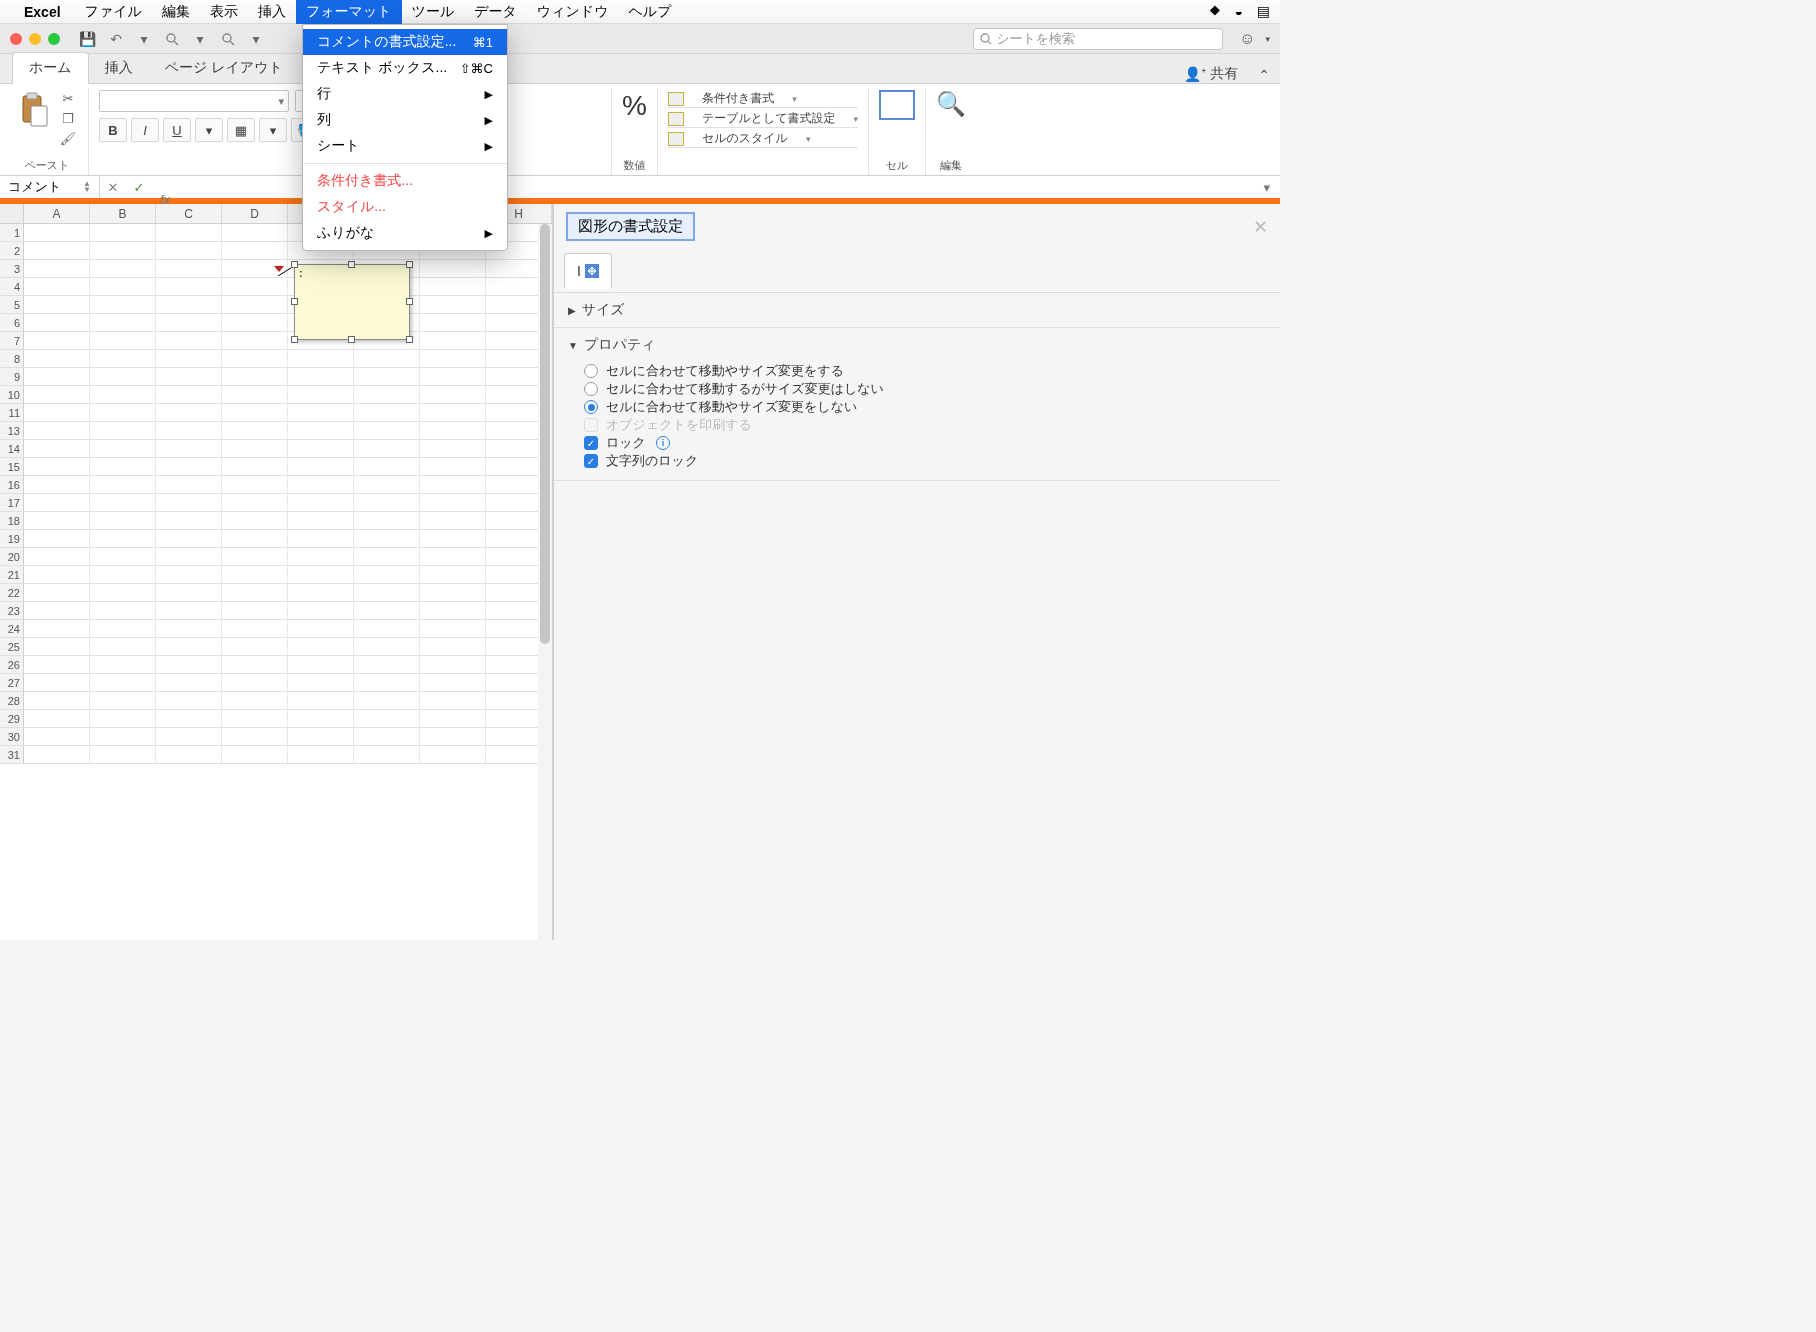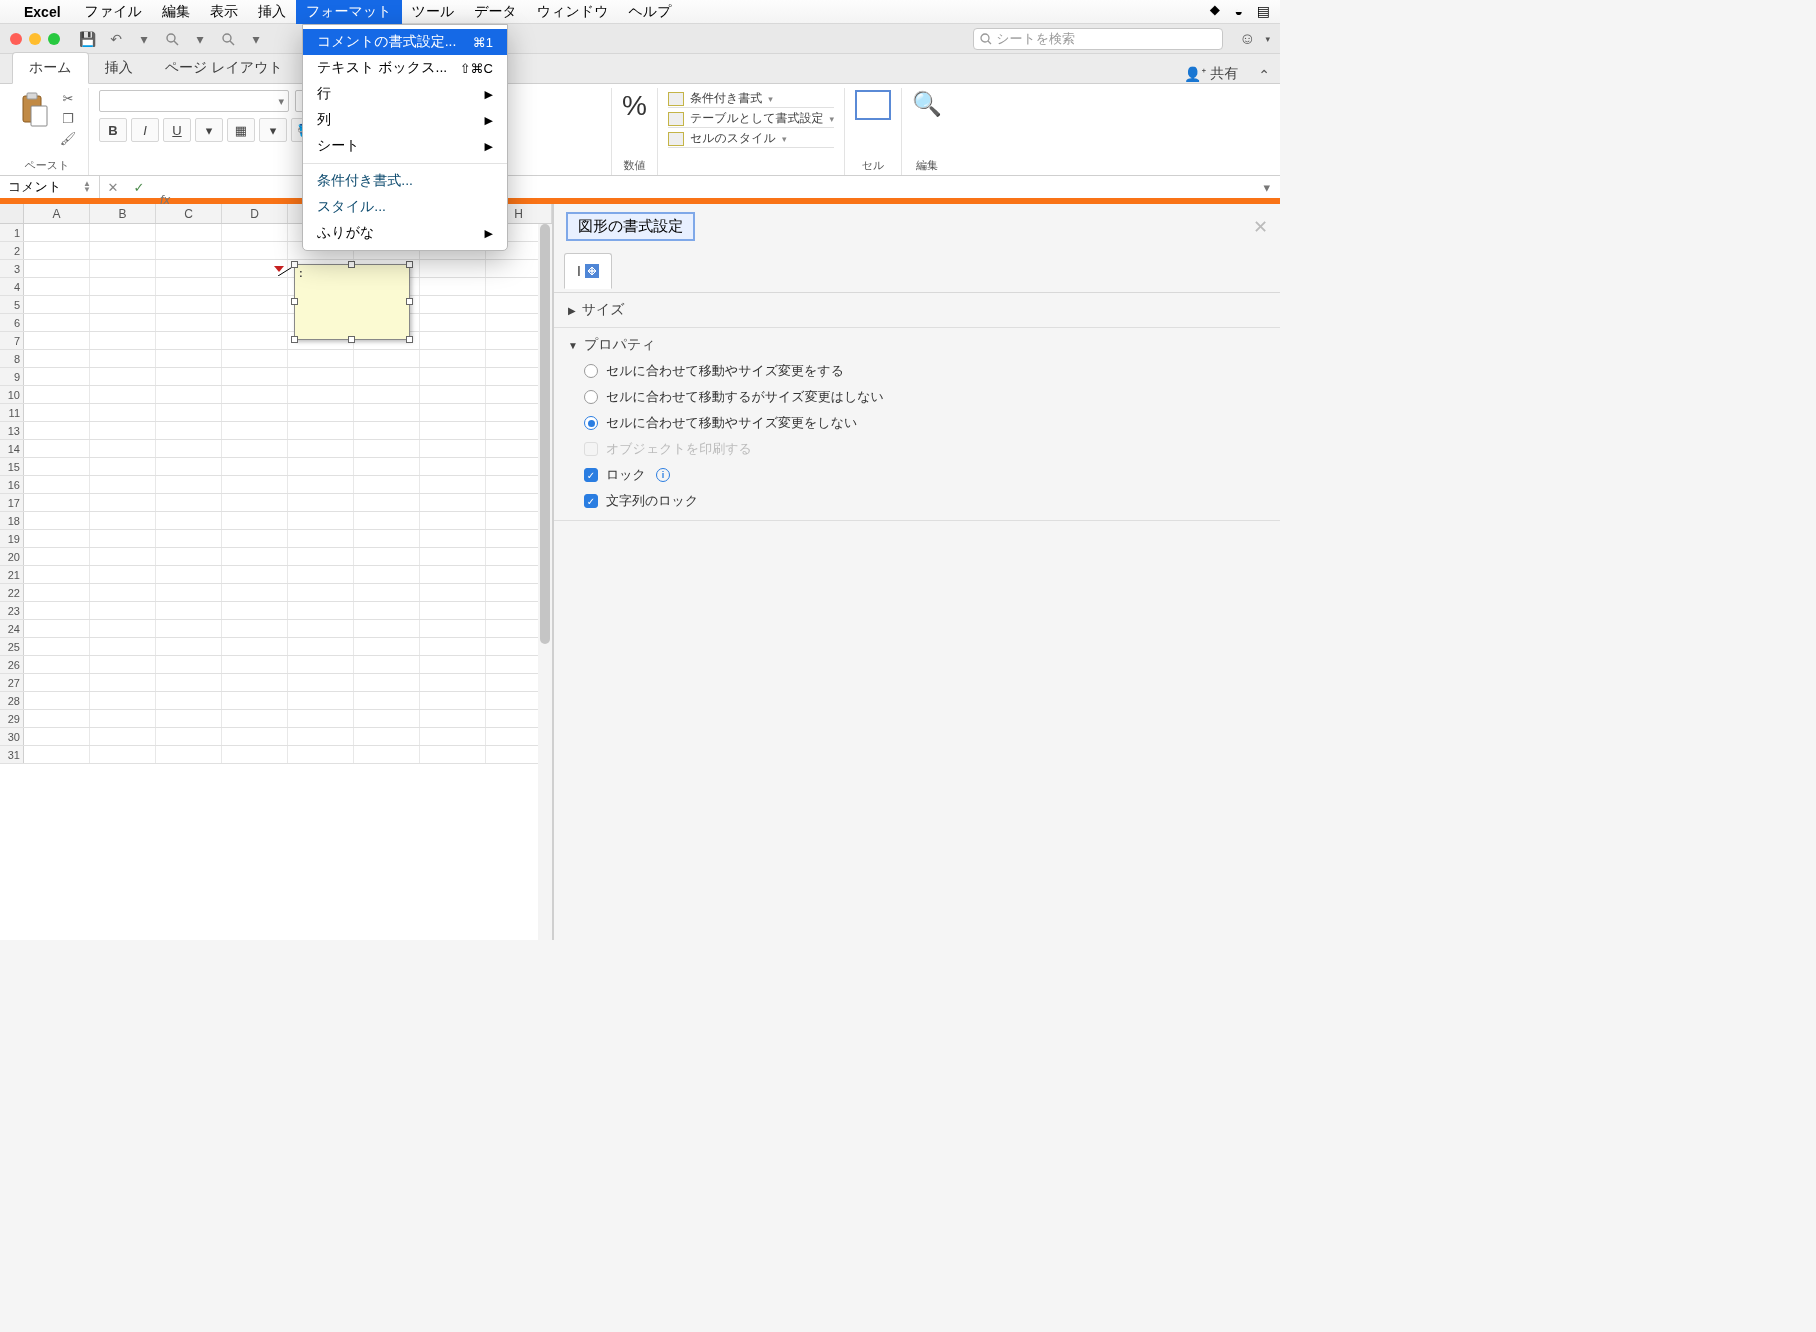--- a/index.html
+++ b/index.html
@@ -48,7 +48,7 @@
 .pct{display:flex;flex-direction:column;align-items:center;}
 .pct-big{font-size:28px;font-weight:300;color:#333;}
 .styles-col{display:flex;flex-direction:column;gap:2px;font-size:12px;color:#444;}
-.styles-col .row{display:flex;align-items:center;gap:6px;}
+.styles-col .row{display:flex;align-items:center;gap:18px;}
 .styles-col .ico{width:16px;height:14px;border:1px solid #c4b447;background:#eee;}
 .cell-col{display:flex;flex-direction:column;align-items:center;}
 .cell-ico{width:36px;height:30px;border:2px solid #5a8ad6;background:#fff;}

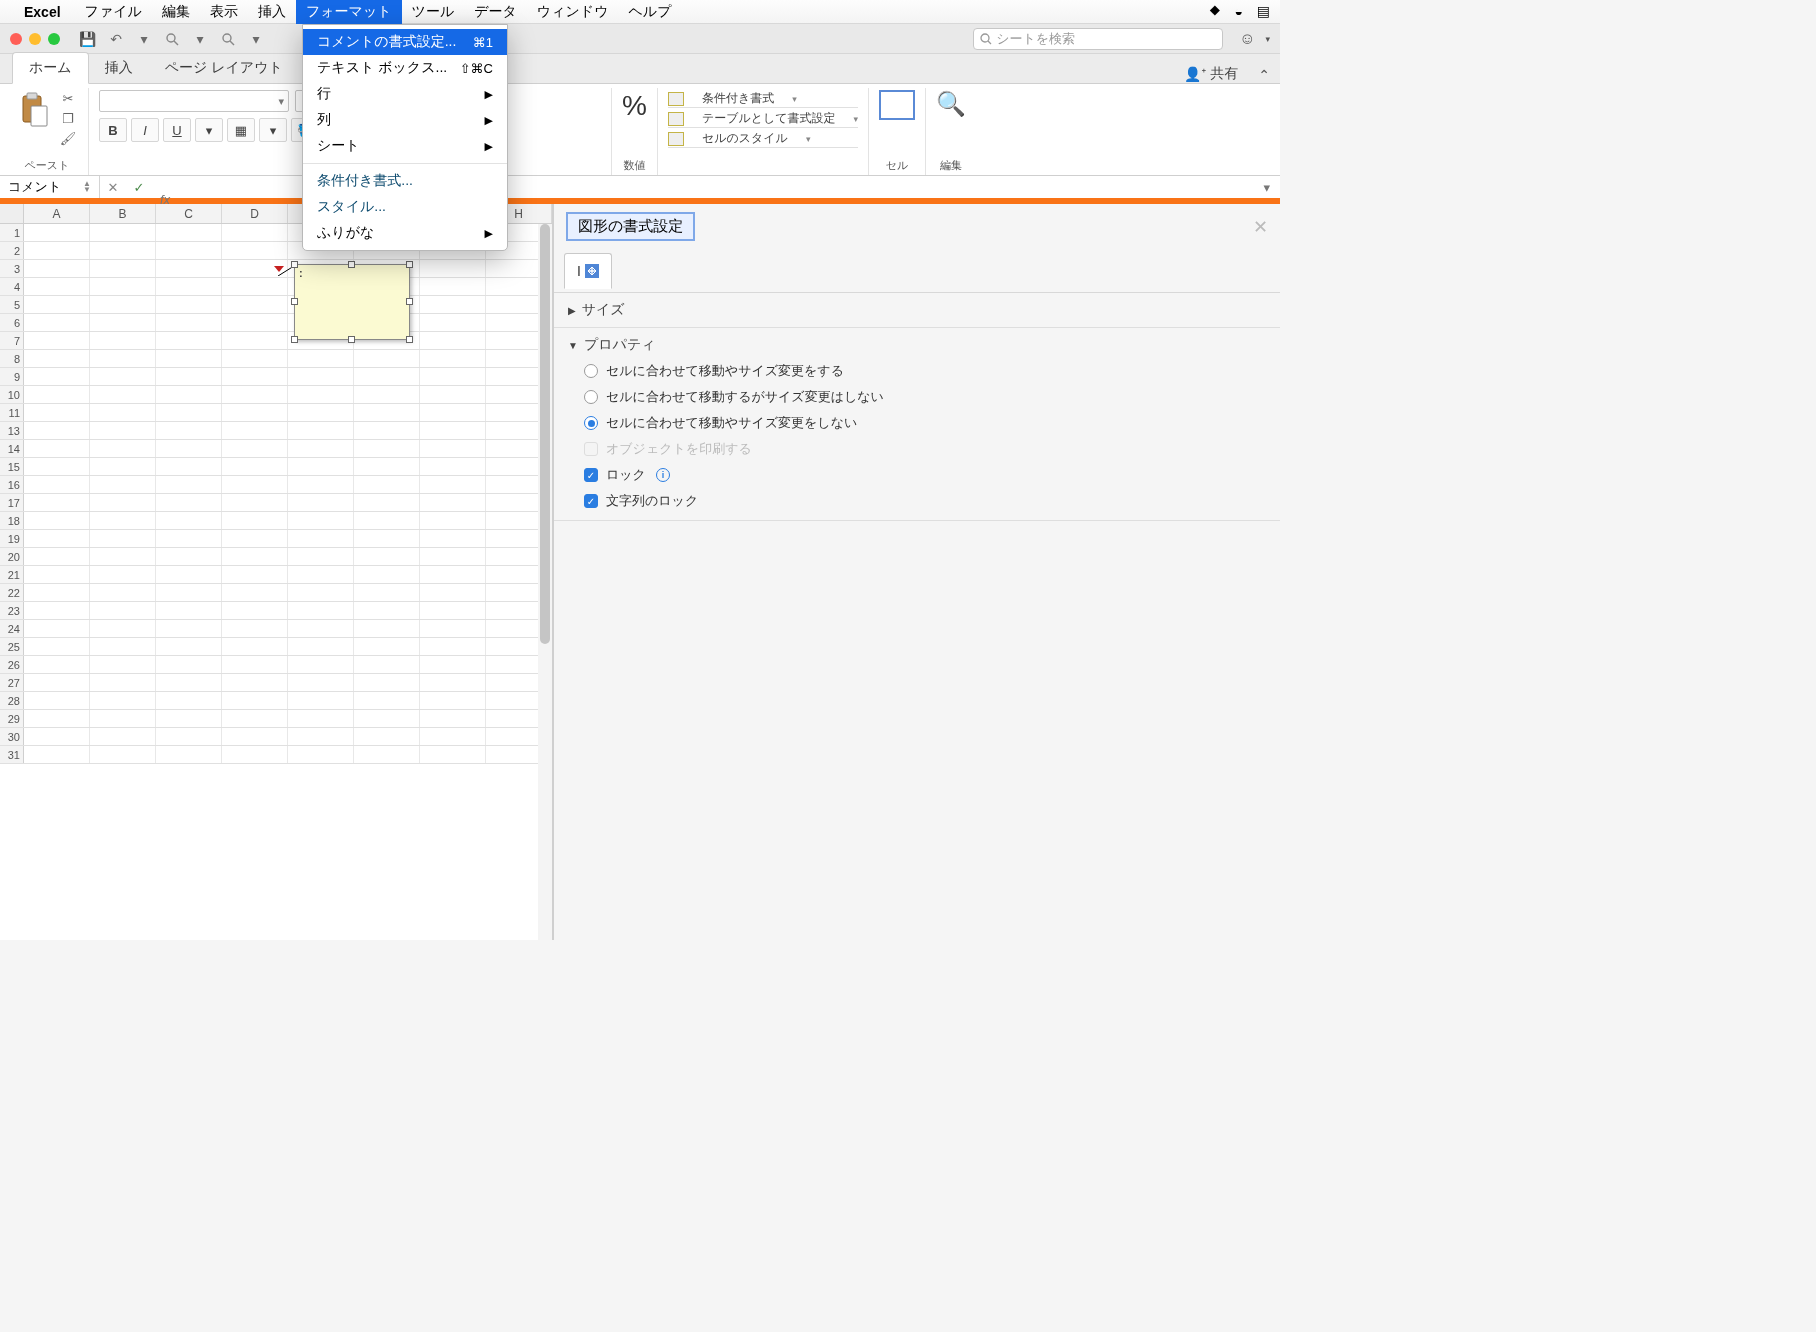--- a/index.html
+++ b/index.html
@@ -113,7 +113,7 @@
 .ddmenu{position:absolute;left:302px;top:24px;width:206px;background:#fff;border:1px solid #b8b8b8;border-radius:0 0 5px 5px;box-shadow:0 10px 28px rgba(0,0,0,0.28);padding:4px 0;font-size:14px;z-index:100;}
 .ddmenu .mi{display:flex;align-items:center;padding:4px 14px;cursor:default;}
 .ddmenu .mi.hl{background:#1569e6;color:#fff;}
-.ddmenu .mi.disabled{color:#0c4a6e;}
+.ddmenu .mi.disabled{color:#ef4444;}
 .ddmenu .mi .sc{margin-left:auto;font-size:13px;display:flex;align-items:center;gap:1px;}
 .ddmenu .mi .sub{margin-left:auto;font-size:11px;}
 .ddmenu hr{border:none;border-top:1px solid #e2e2e2;margin:4px 0;}

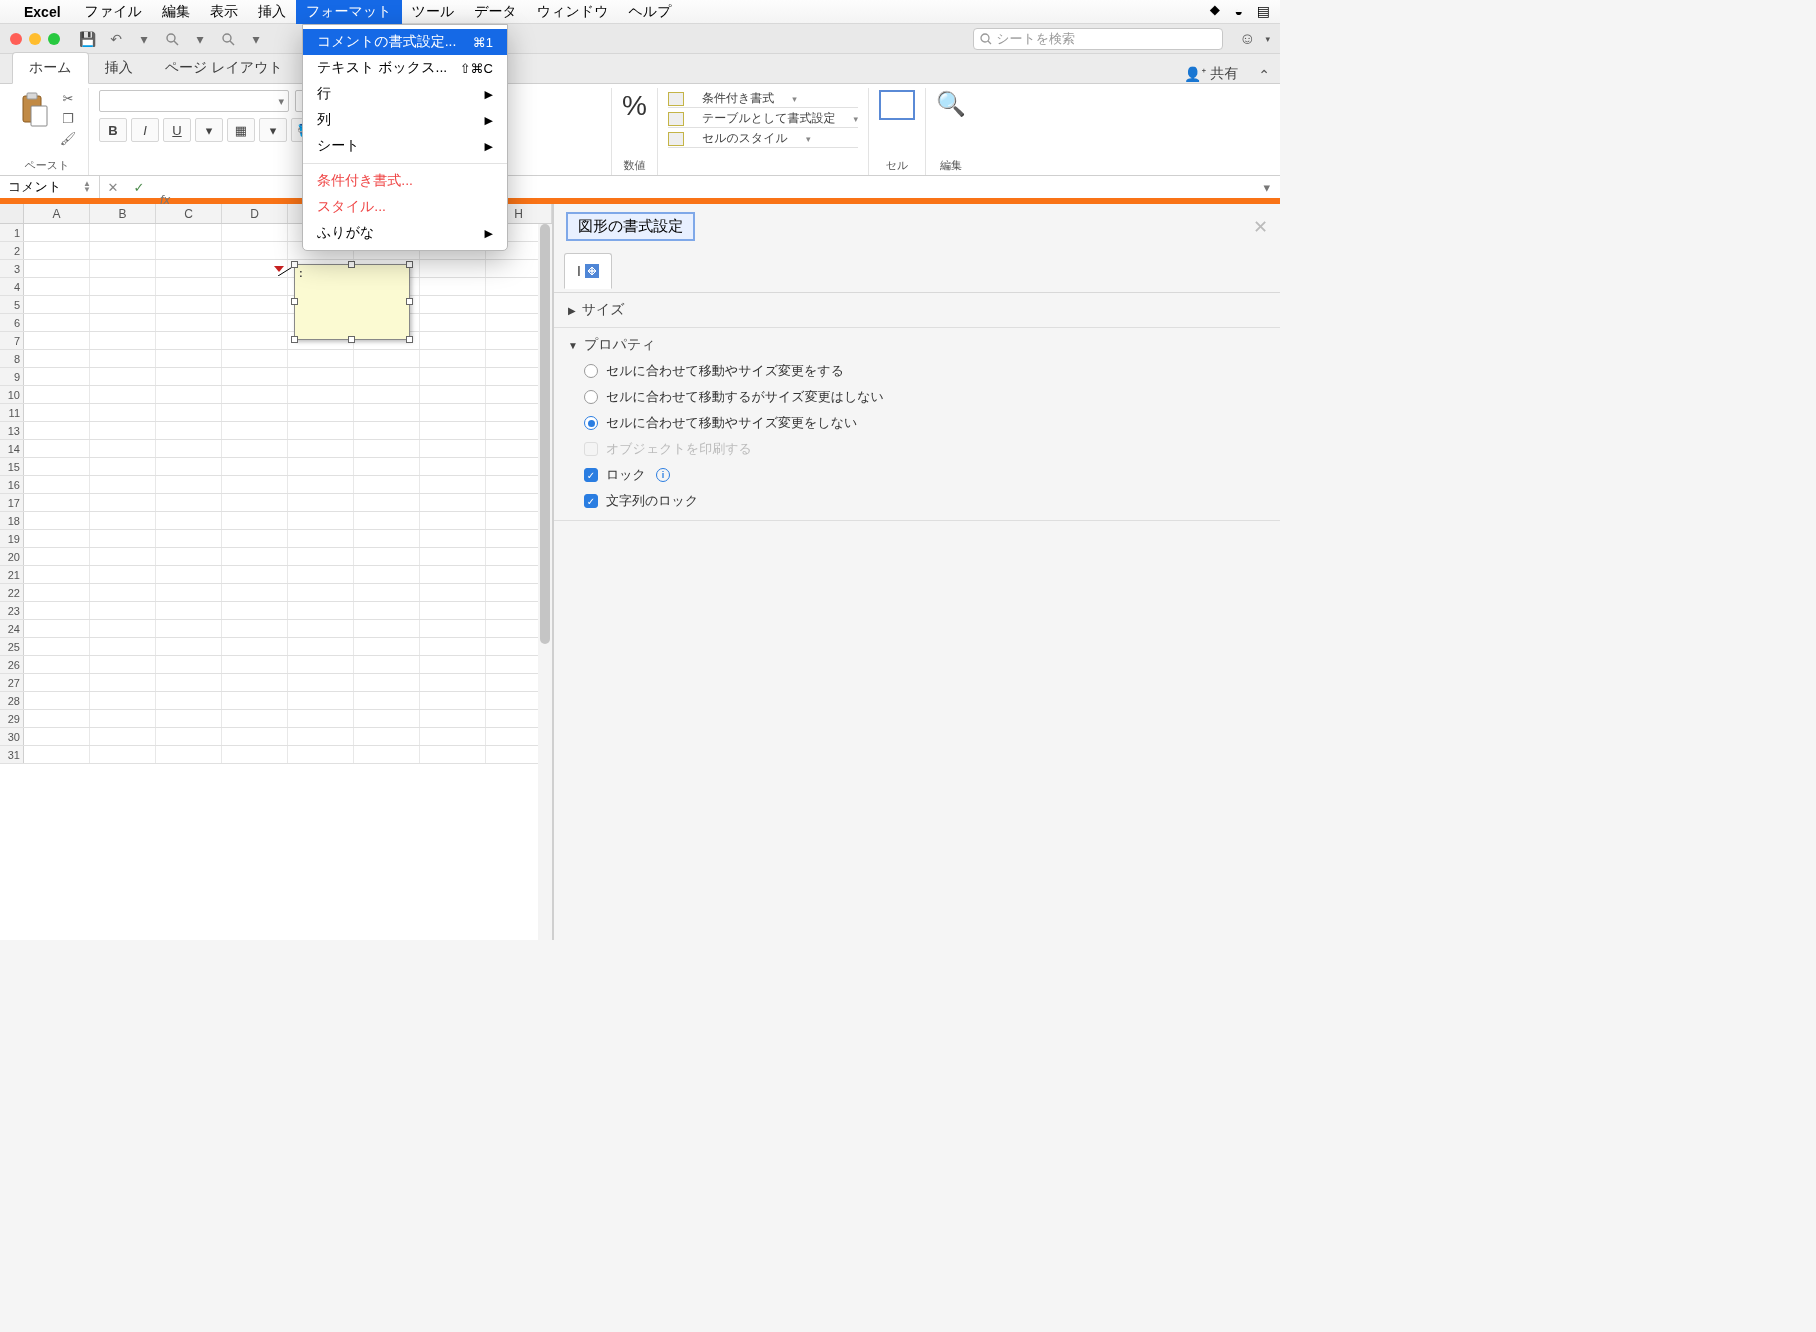--- a/index.html
+++ b/index.html
@@ -98,7 +98,7 @@
 .section{border-bottom:1px solid #dedede;padding:8px 14px;background:#f5f5f5;}
 .section .sh{display:flex;align-items:center;gap:6px;color:#444;font-size:14px;cursor:default;}
 .section .sh .arr{font-size:10px;}
-.section .body{padding:8px 0 2px 16px;display:flex;flex-direction:column;gap:8px;font-size:13px;color:#333;}
+.section .body{padding:8px 0 2px 16px;display:flex;flex-direction:column;font-size:13px;color:#333;}
 .radio,.check{display:flex;align-items:center;gap:8px;}
 .radio .r{width:14px;height:14px;border-radius:50%;border:1px solid #999;background:#fff;display:flex;align-items:center;justify-content:center;}
 .radio.sel .r{border-color:#2a7de1;}

